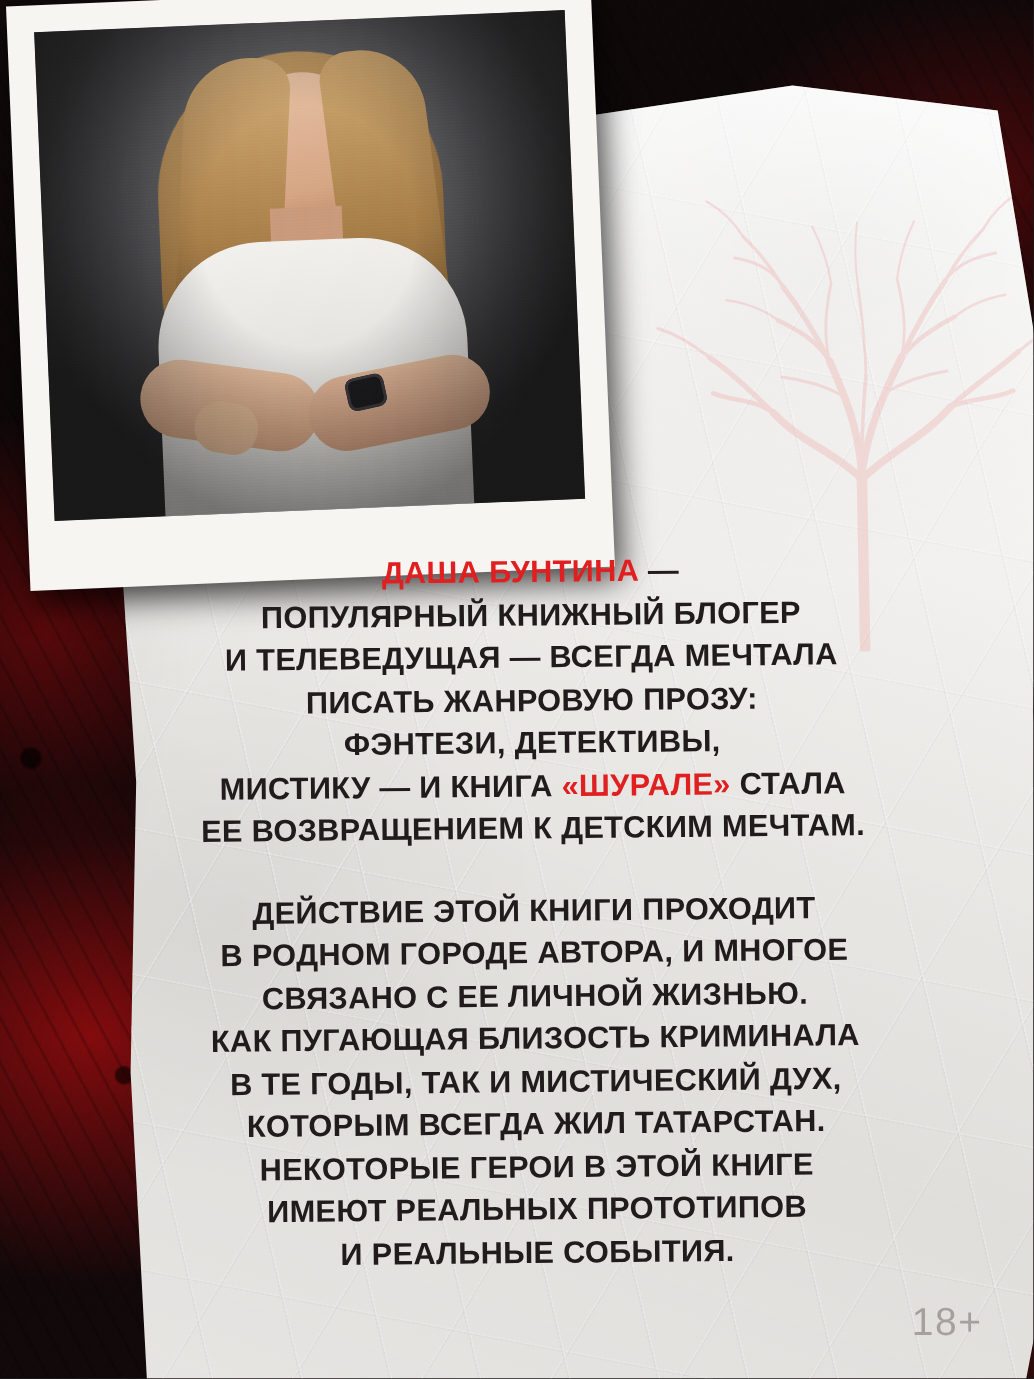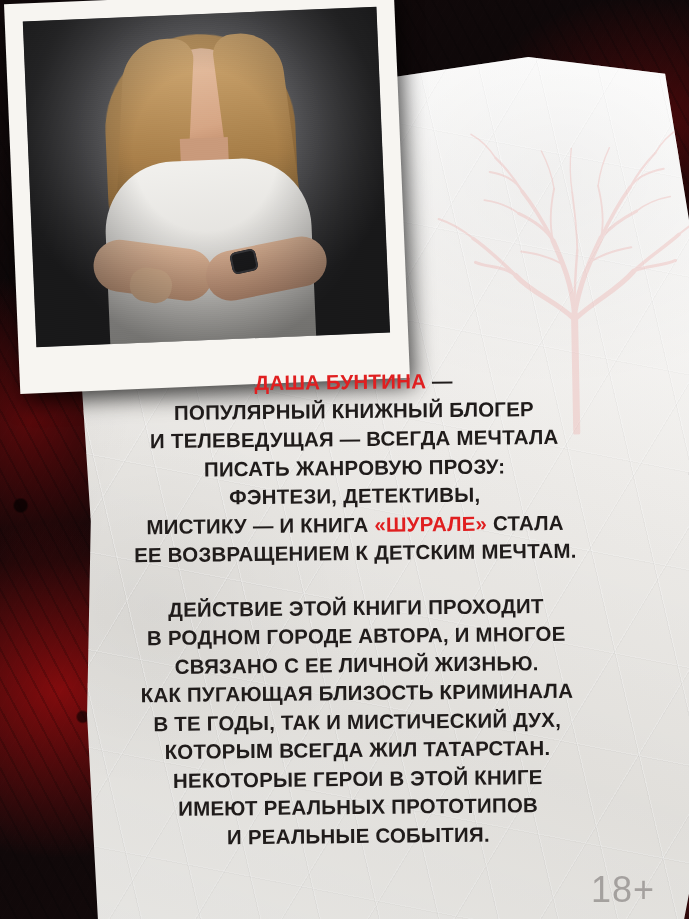--- a/index.html
+++ b/index.html
@@ -242,8 +242,8 @@
   .age-badge {
     position: absolute;
     right: 34px;
-    bottom: 8px;
-    font-size: 36px;
+    bottom: 22px;
+    font-size: 26px;
     color: #9a9694;
     font-weight: 400;
     letter-spacing: 1px;

